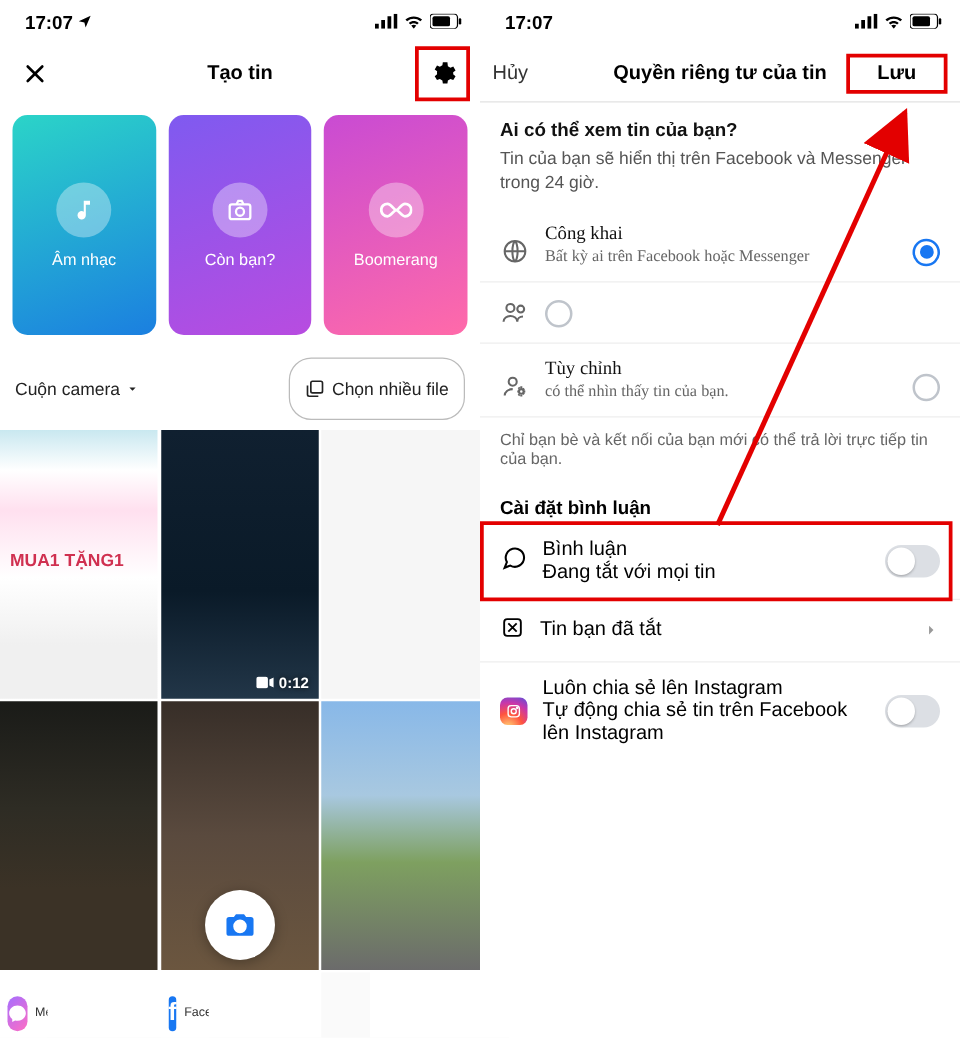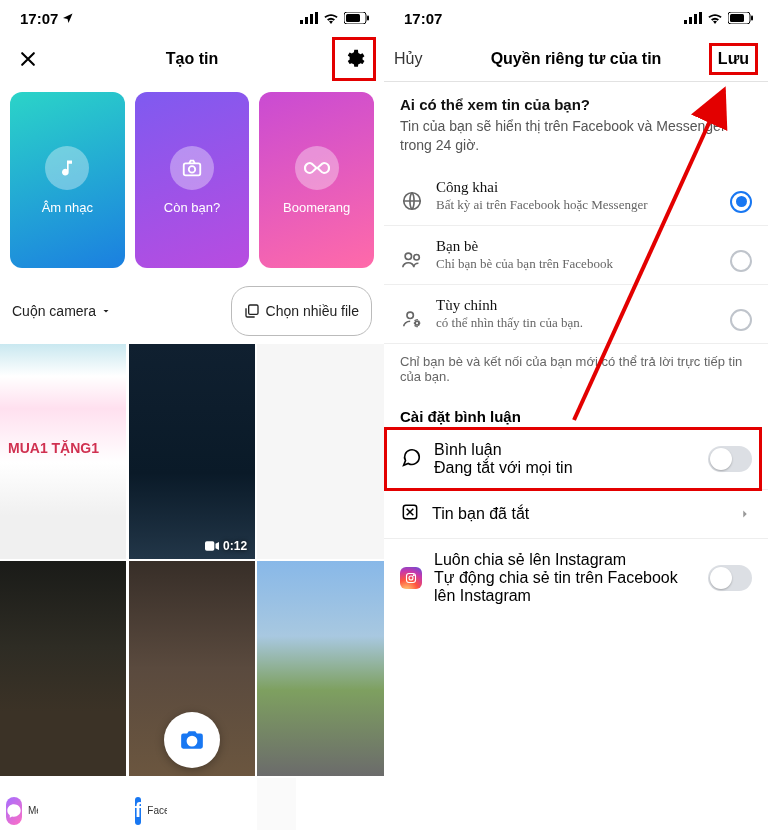--- a/index.html
+++ b/index.html
@@ -162,7 +162,7 @@
   .txt-btn { font-size: 16px; color: #333; }
   .save-btn {
     font-size: 16px; font-weight: 700; color: #000;
-    padding: 4px 6px;
+    padding: 4px 22px;
   }
   .section {
     padding: 14px 16px 4px 16px;

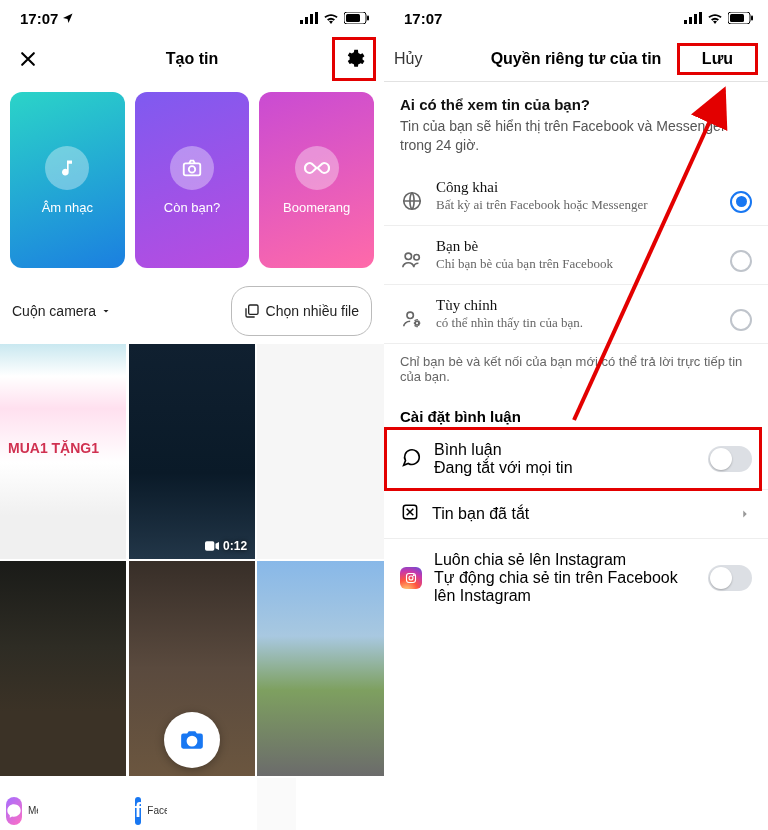--- a/index.html
+++ b/index.html
@@ -428,10 +428,6 @@
               <path d="M2 20c0-3 3-5 6-5s6 2 6 5M14 20c0-2.5 2-4.5 5-4.5"></path>
             </svg>
         </div>
-        <div class="olabels">
-          <div class="olabel">Bạn bè</div>
-          <div class="osub">Chỉ bạn bè của bạn trên Facebook</div>
-        </div>
         <div class="radio"></div>
       </div>
       <div class="opt">

